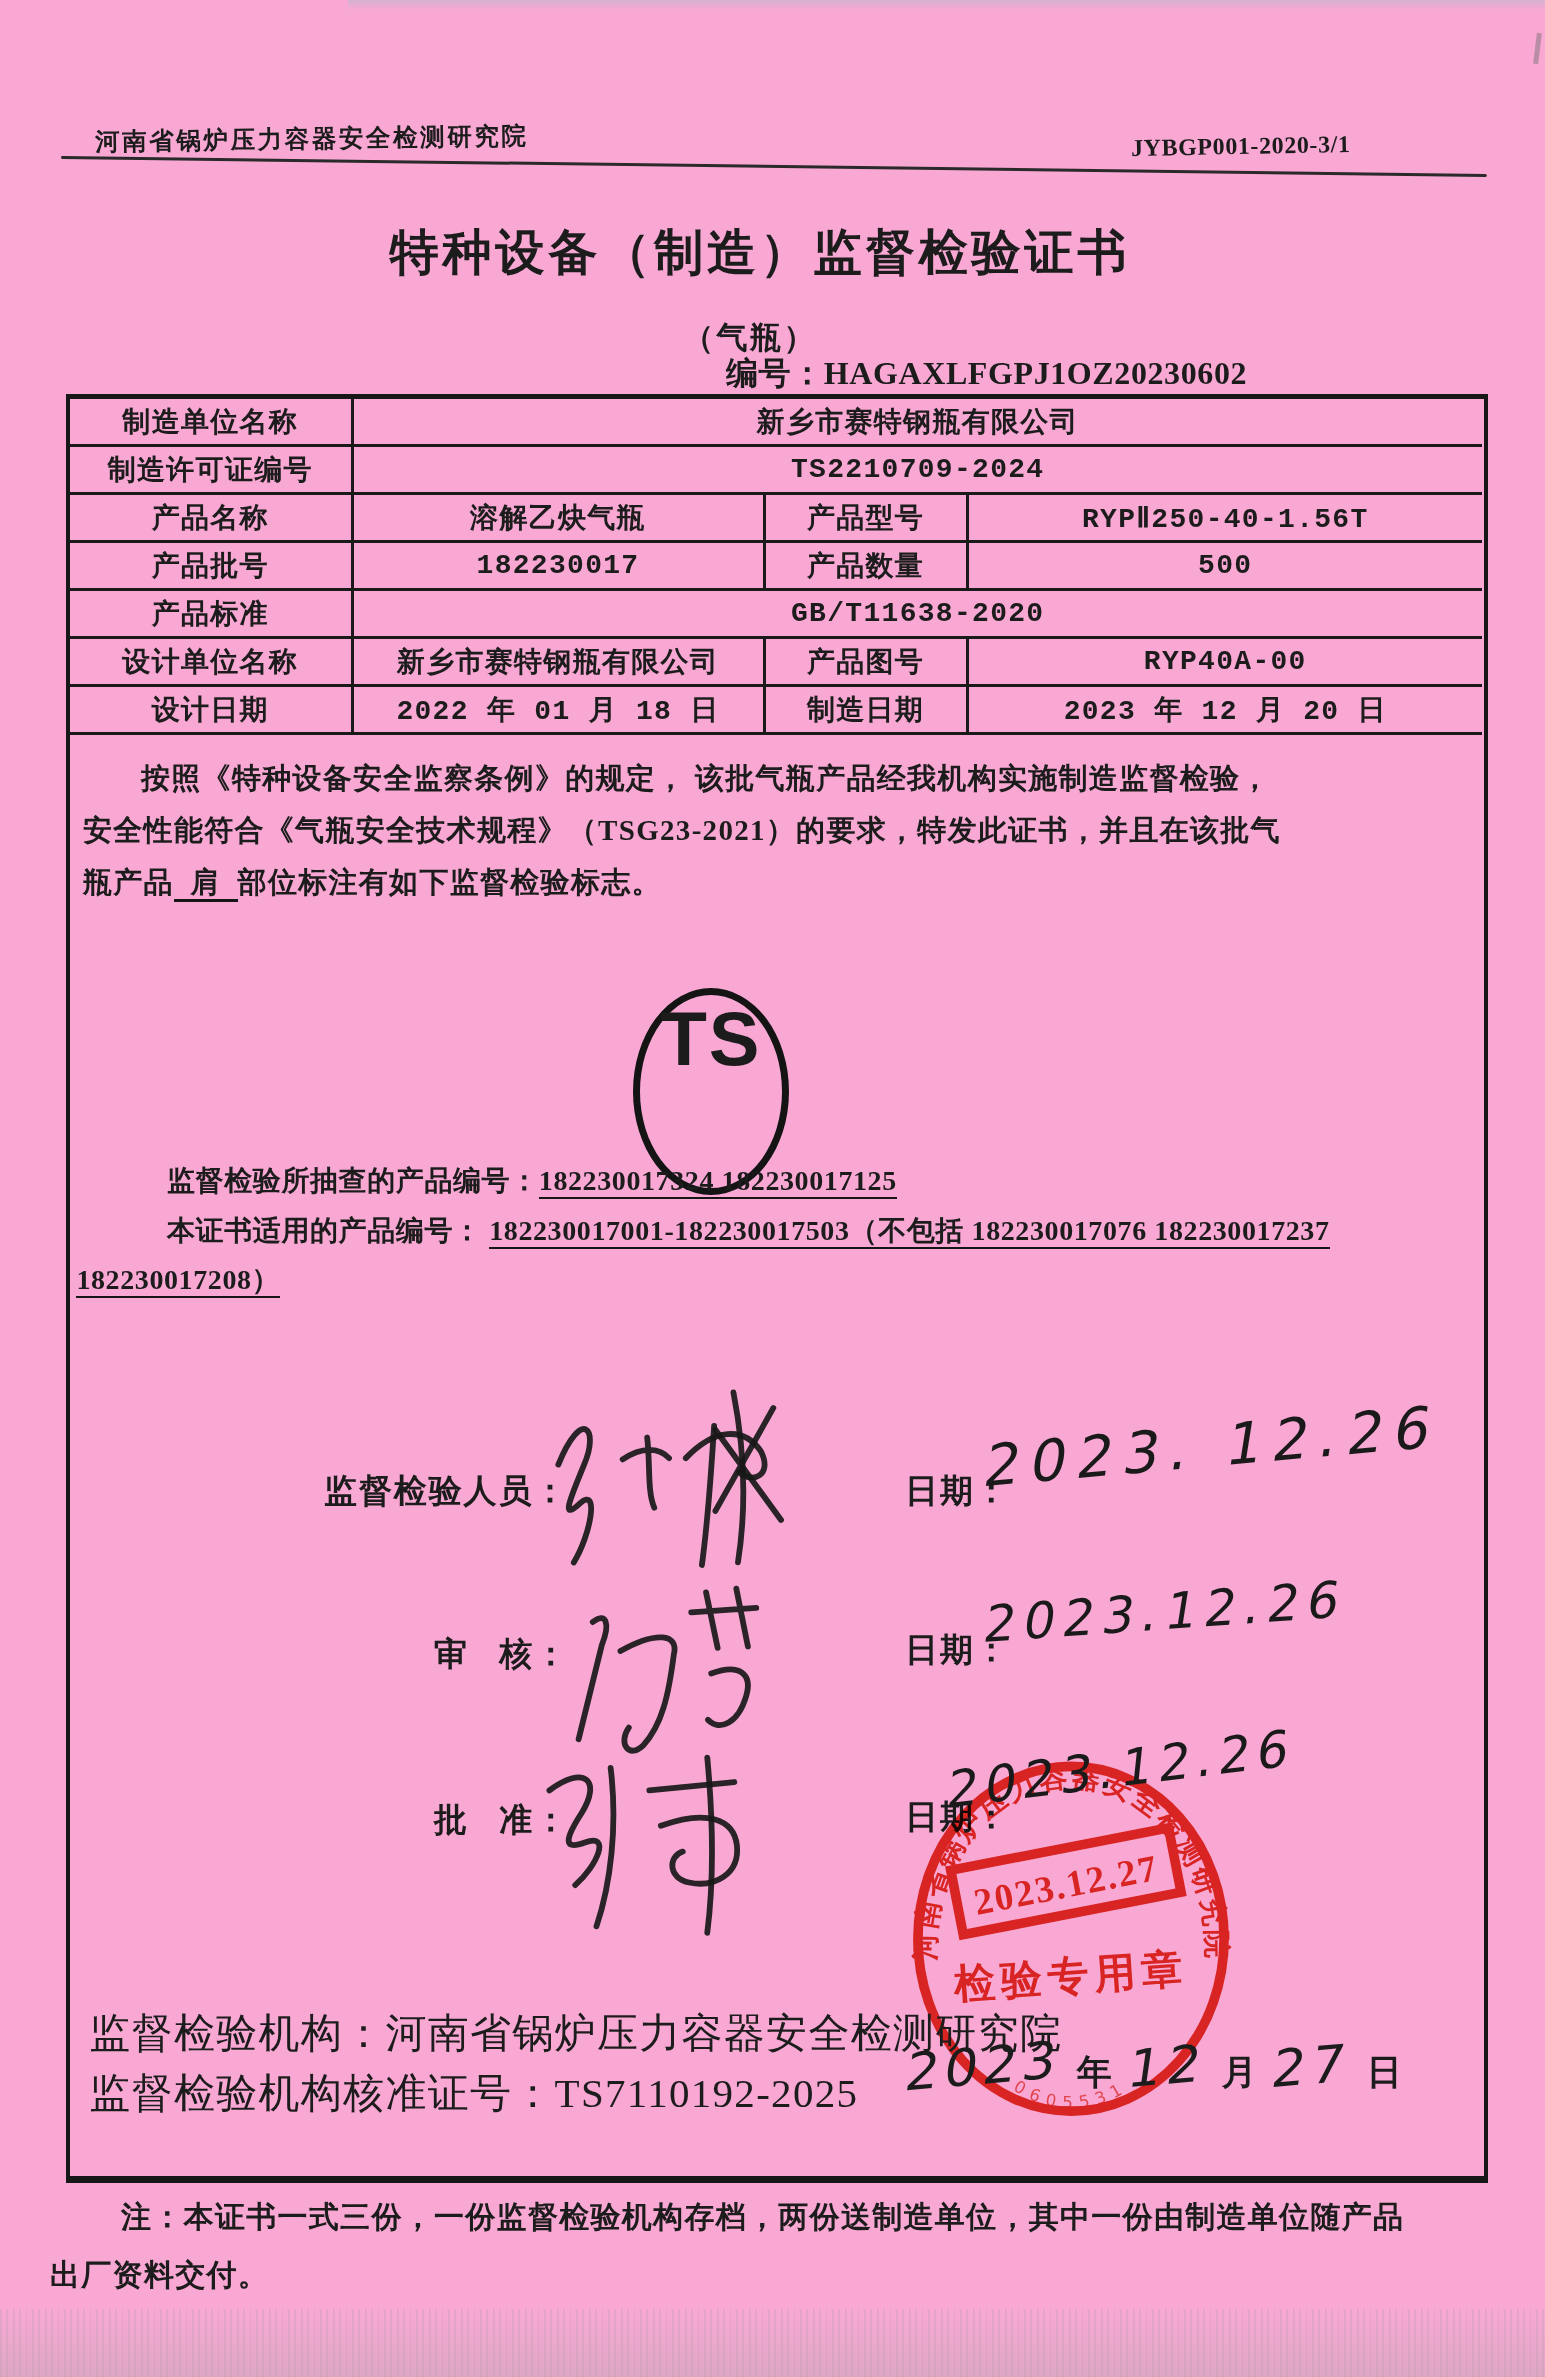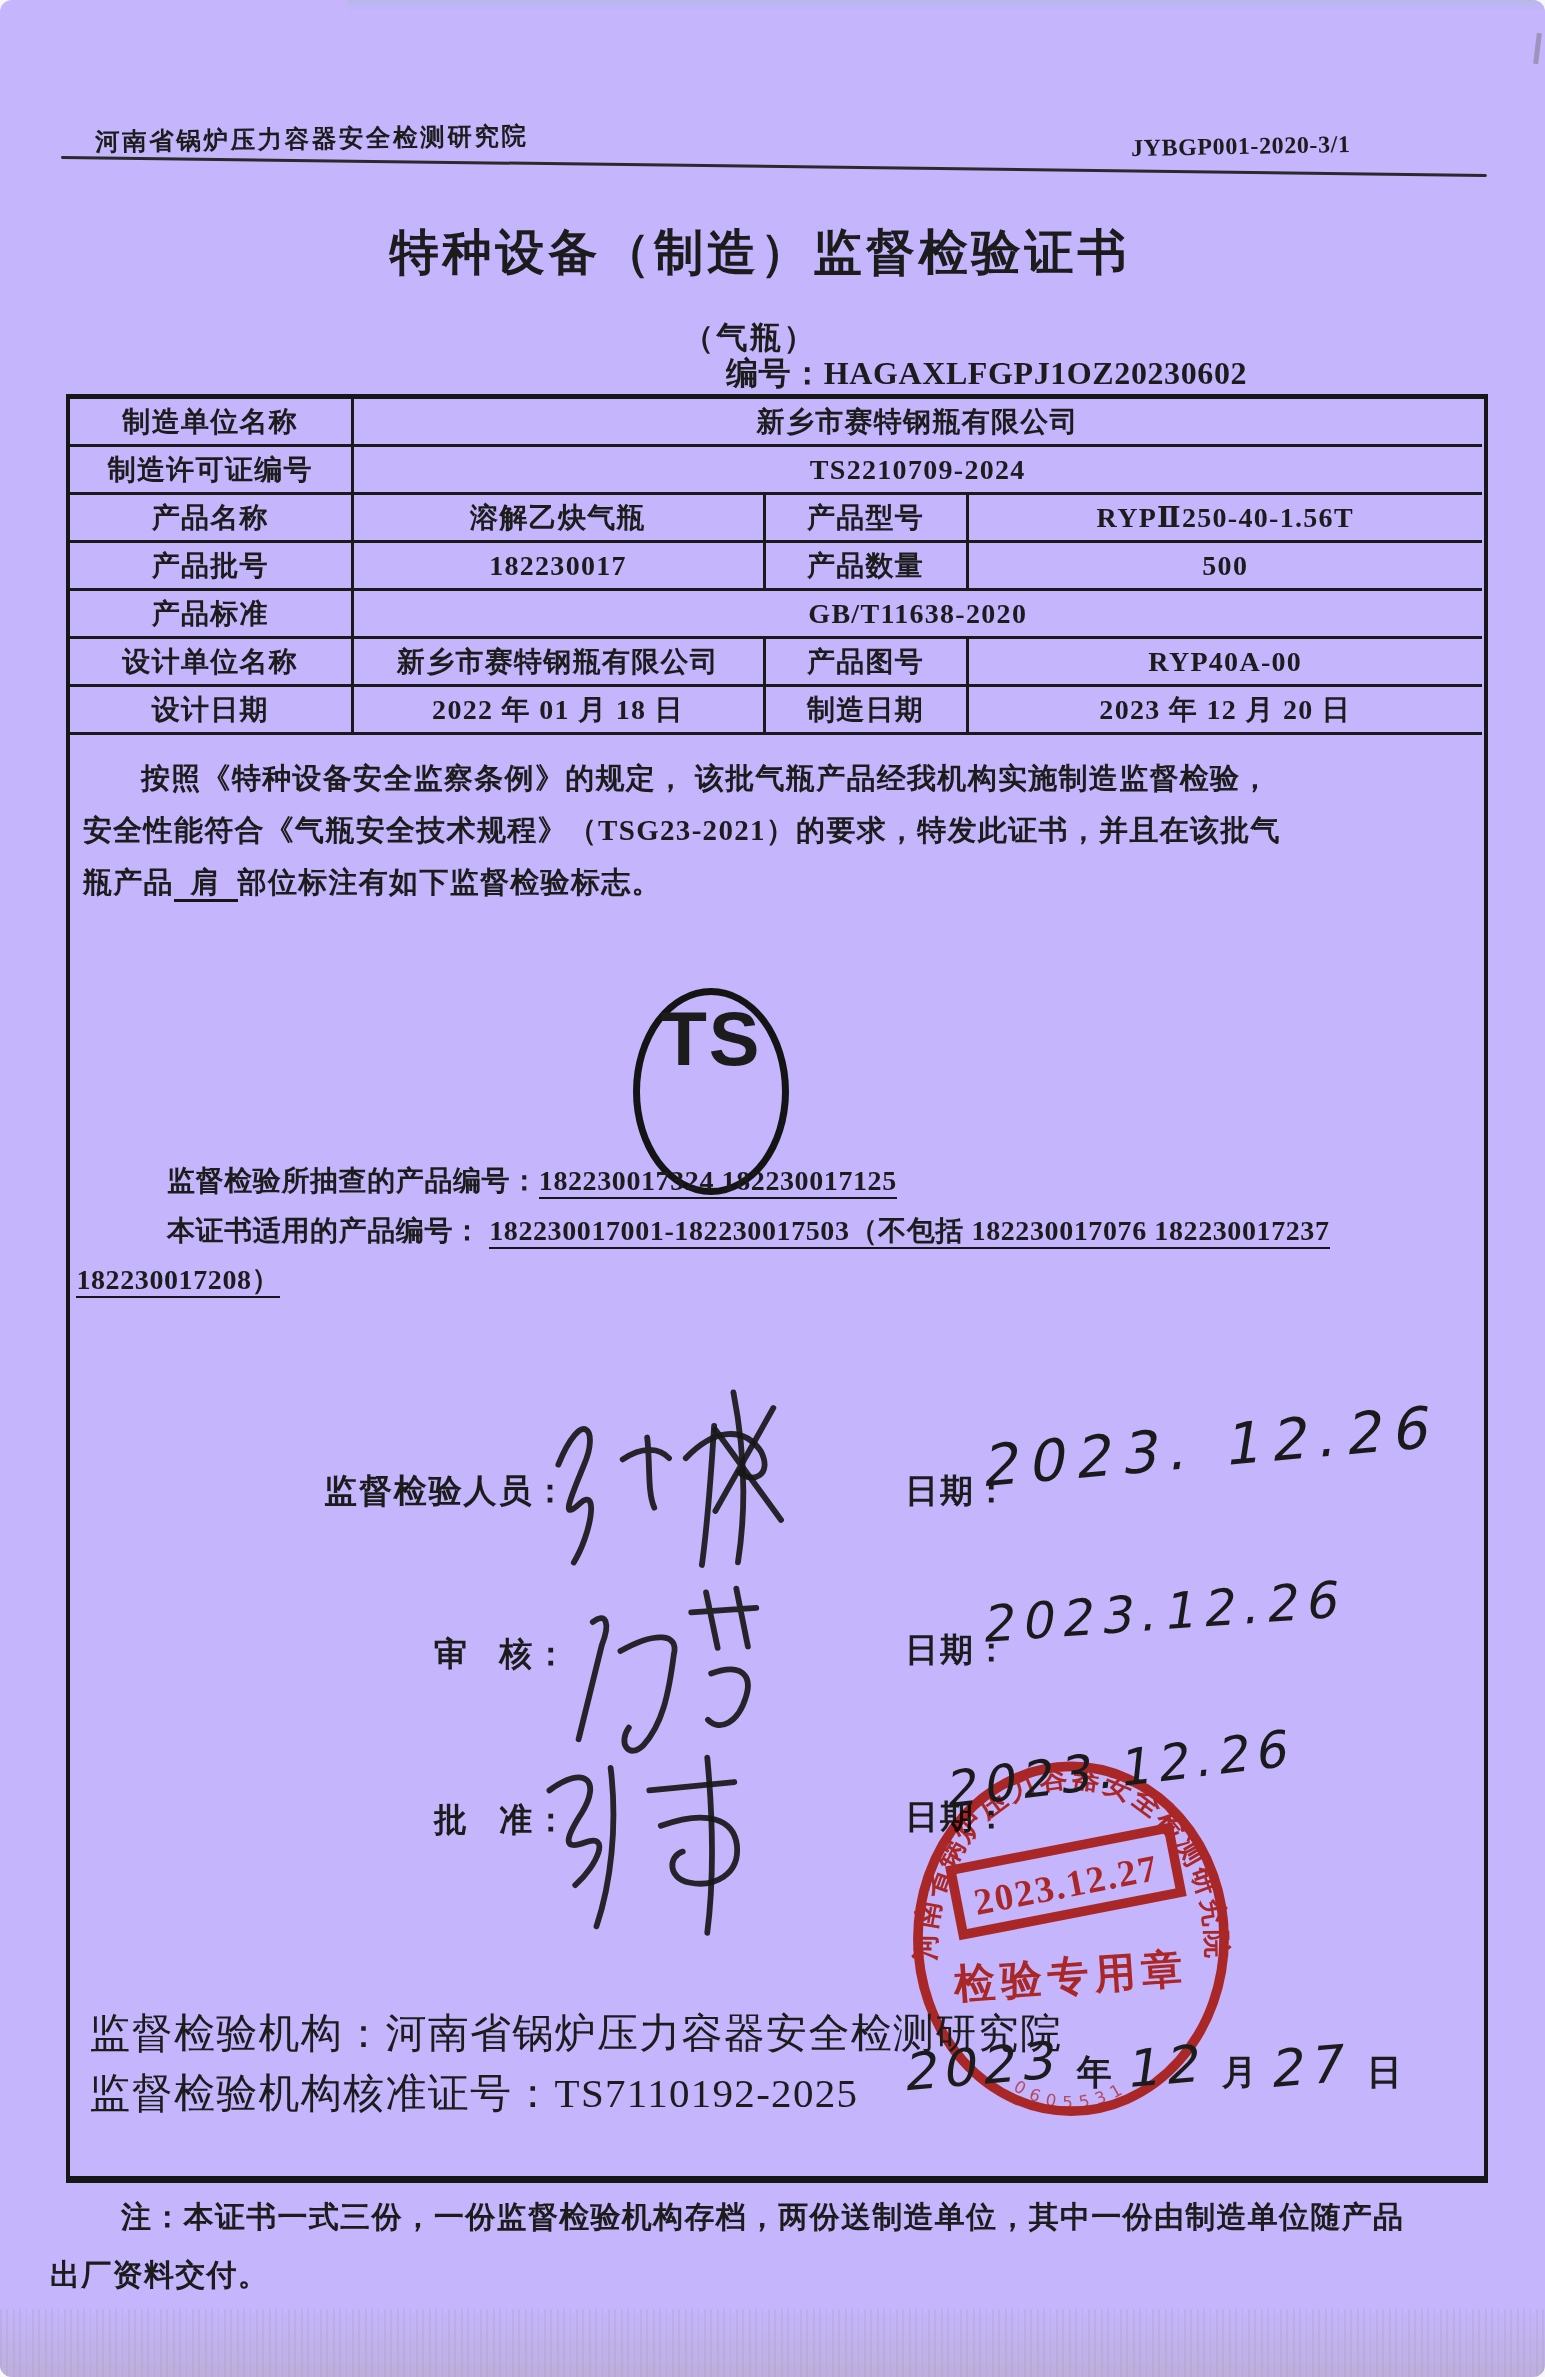--- a/index.html
+++ b/index.html
@@ -3,8 +3,8 @@
 <meta charset="utf-8">
 <style>
   html,body{margin:0;padding:0;background:#f7f7f5;}
-  #page{position:relative;width:1545px;height:2377px;background:#c4b5fd;overflow:hidden;
-        font-family:"Liberation Serif","DejaVu Serif",serif;color:#1c1c1c;border-radius:12px;}
+  #page{position:relative;width:1545px;height:2377px;background:#f9a8d4;overflow:hidden;
+        font-family:"Liberation Serif","DejaVu Serif",serif;color:#1c1c1c;}
   .abs{position:absolute;}
   
   .top-band{left:348px;top:0;width:1198px;height:10.3px;

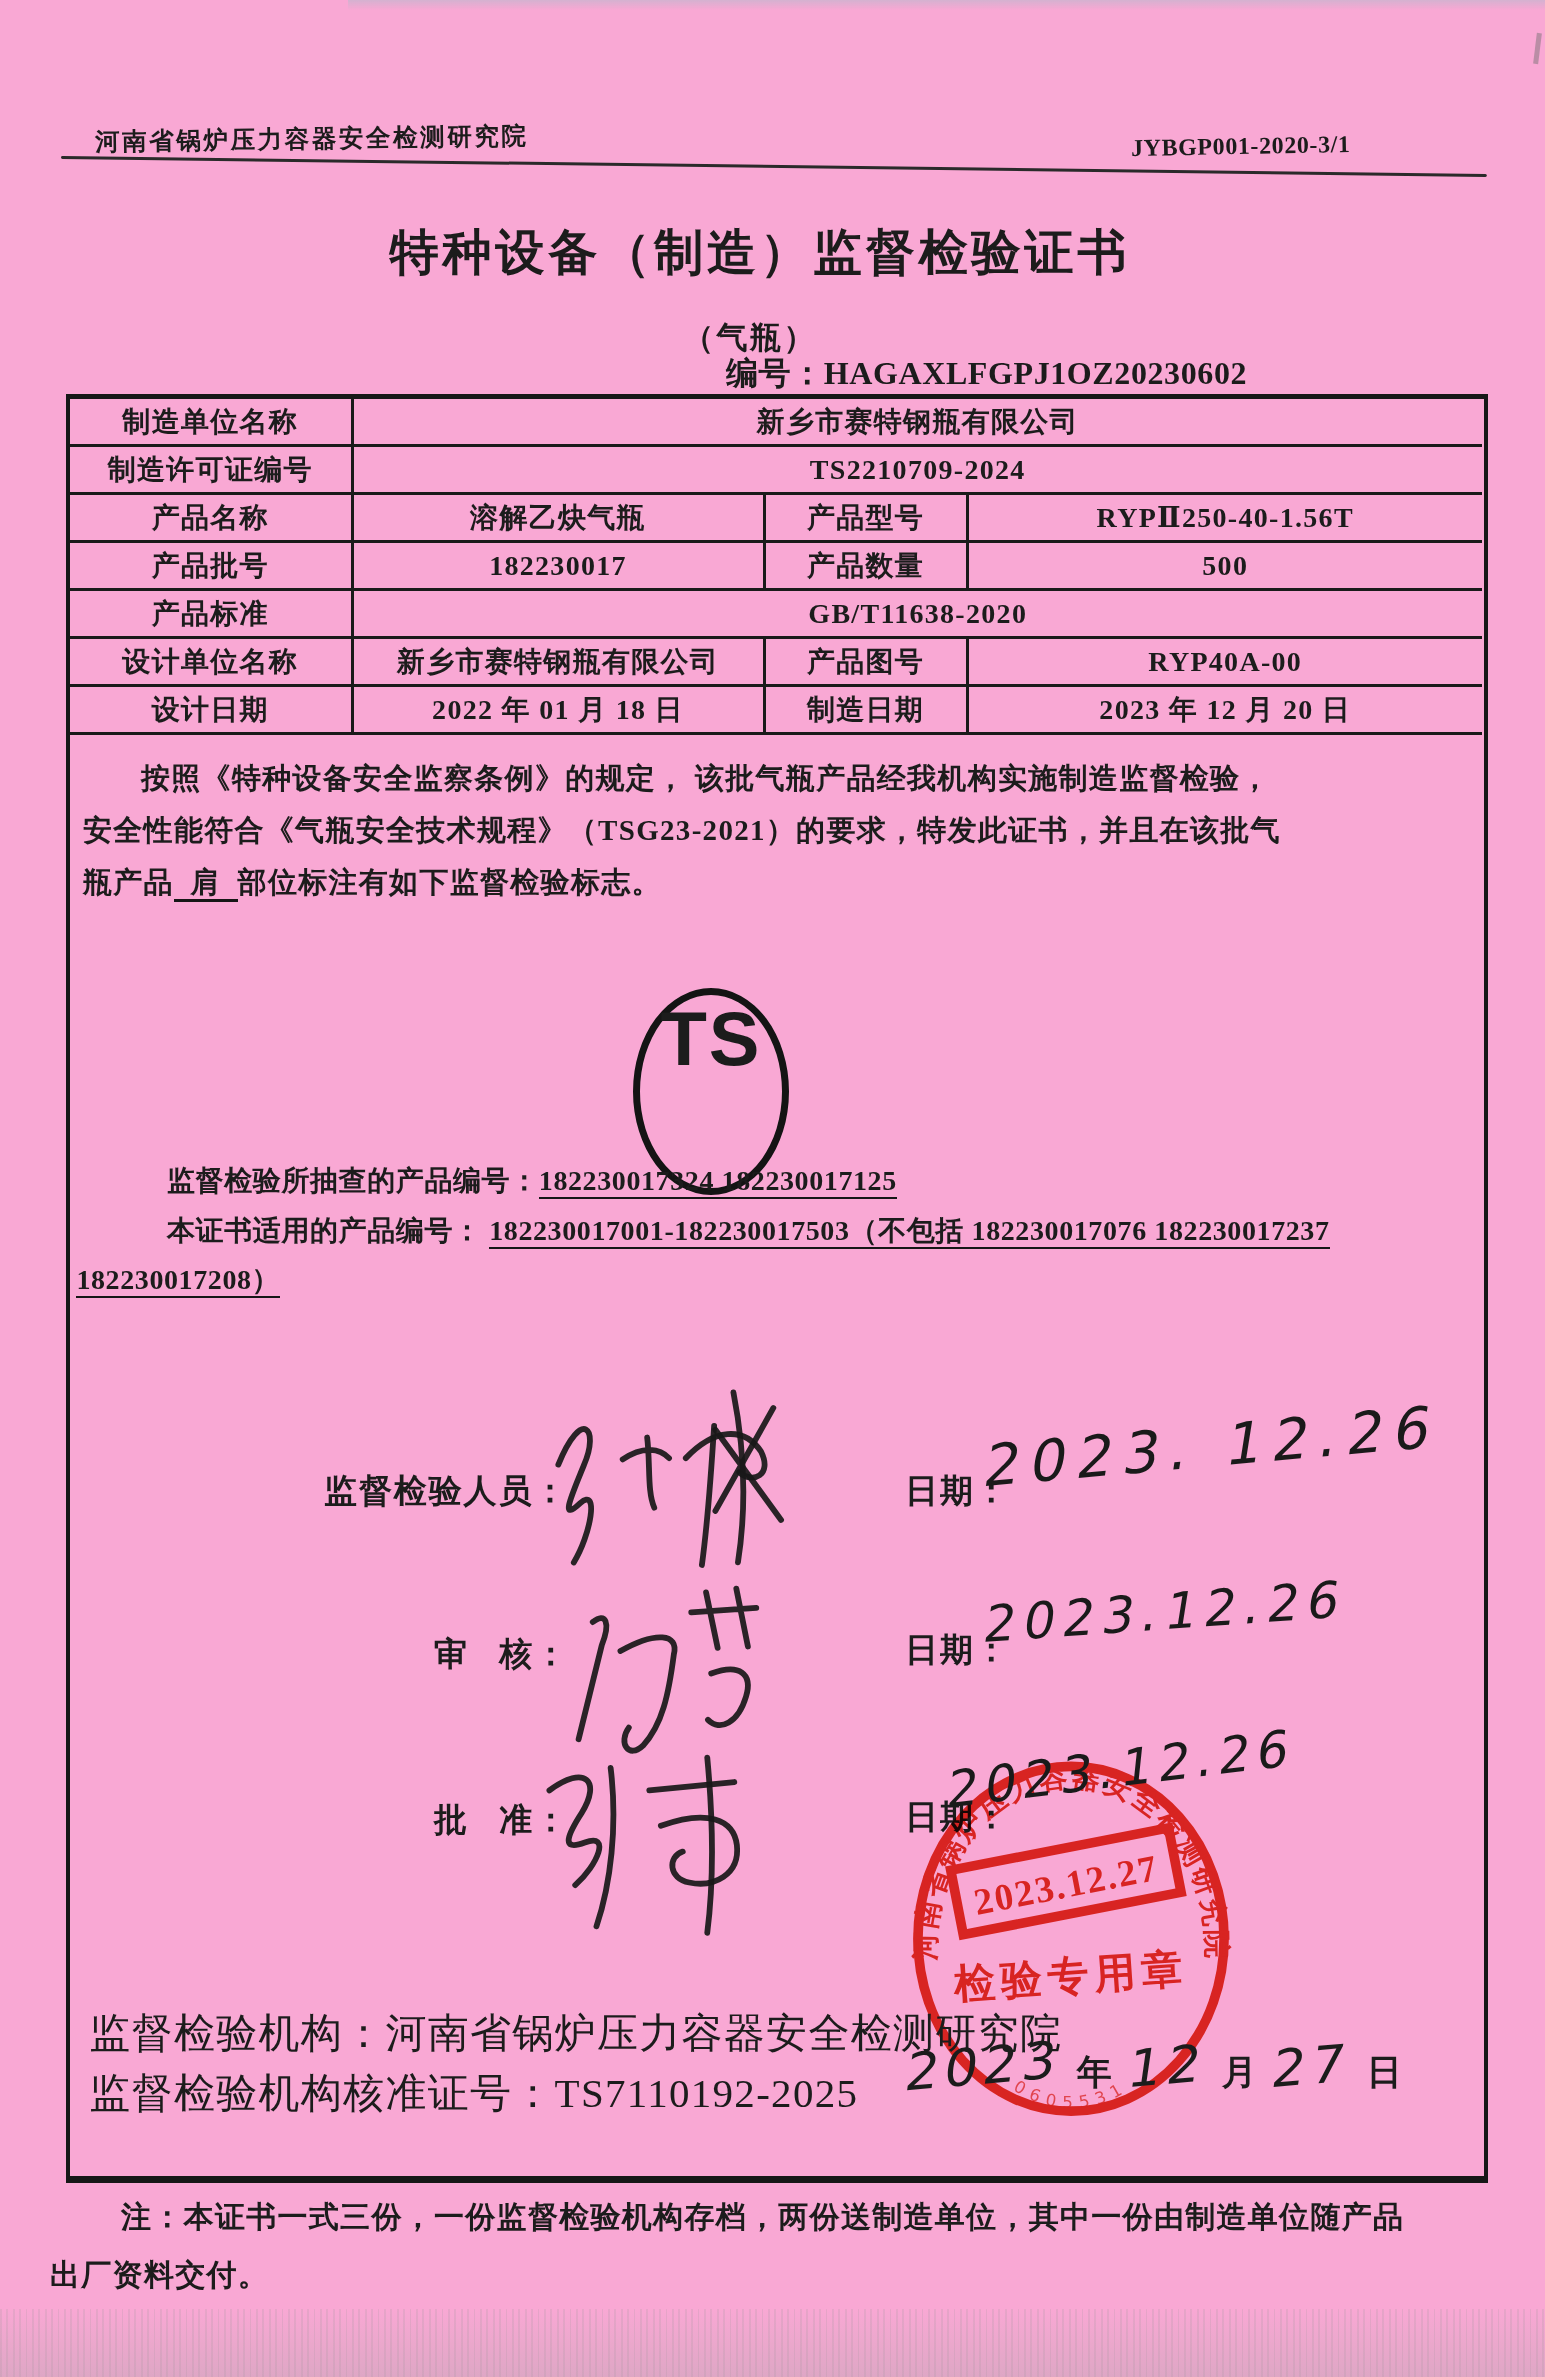--- a/index.html
+++ b/index.html
@@ -26,7 +26,7 @@
   .mainbox{left:66px;top:394px;width:1422px;height:1789px;box-sizing:border-box;
     border-top:5.8px solid #171717;border-left:4.5px solid #171717;border-right:4.5px solid #171717;border-bottom:7px solid #171717;}
   
-  table.cert{border-collapse:collapse;table-layout:fixed;width:1323px;}
+  table.cert{border-collapse:collapse;table-layout:fixed;width:1323px;font-family:Liberation Mono, monospace;}
   table.cert td{border:3.2px solid #1a1a1a;text-align:center;vertical-align:middle;
     font-size:28px;font-weight:bold;height:45px;padding:0;letter-spacing:1.3px;}
   table.cert tr td:first-child{border-left:none;}

